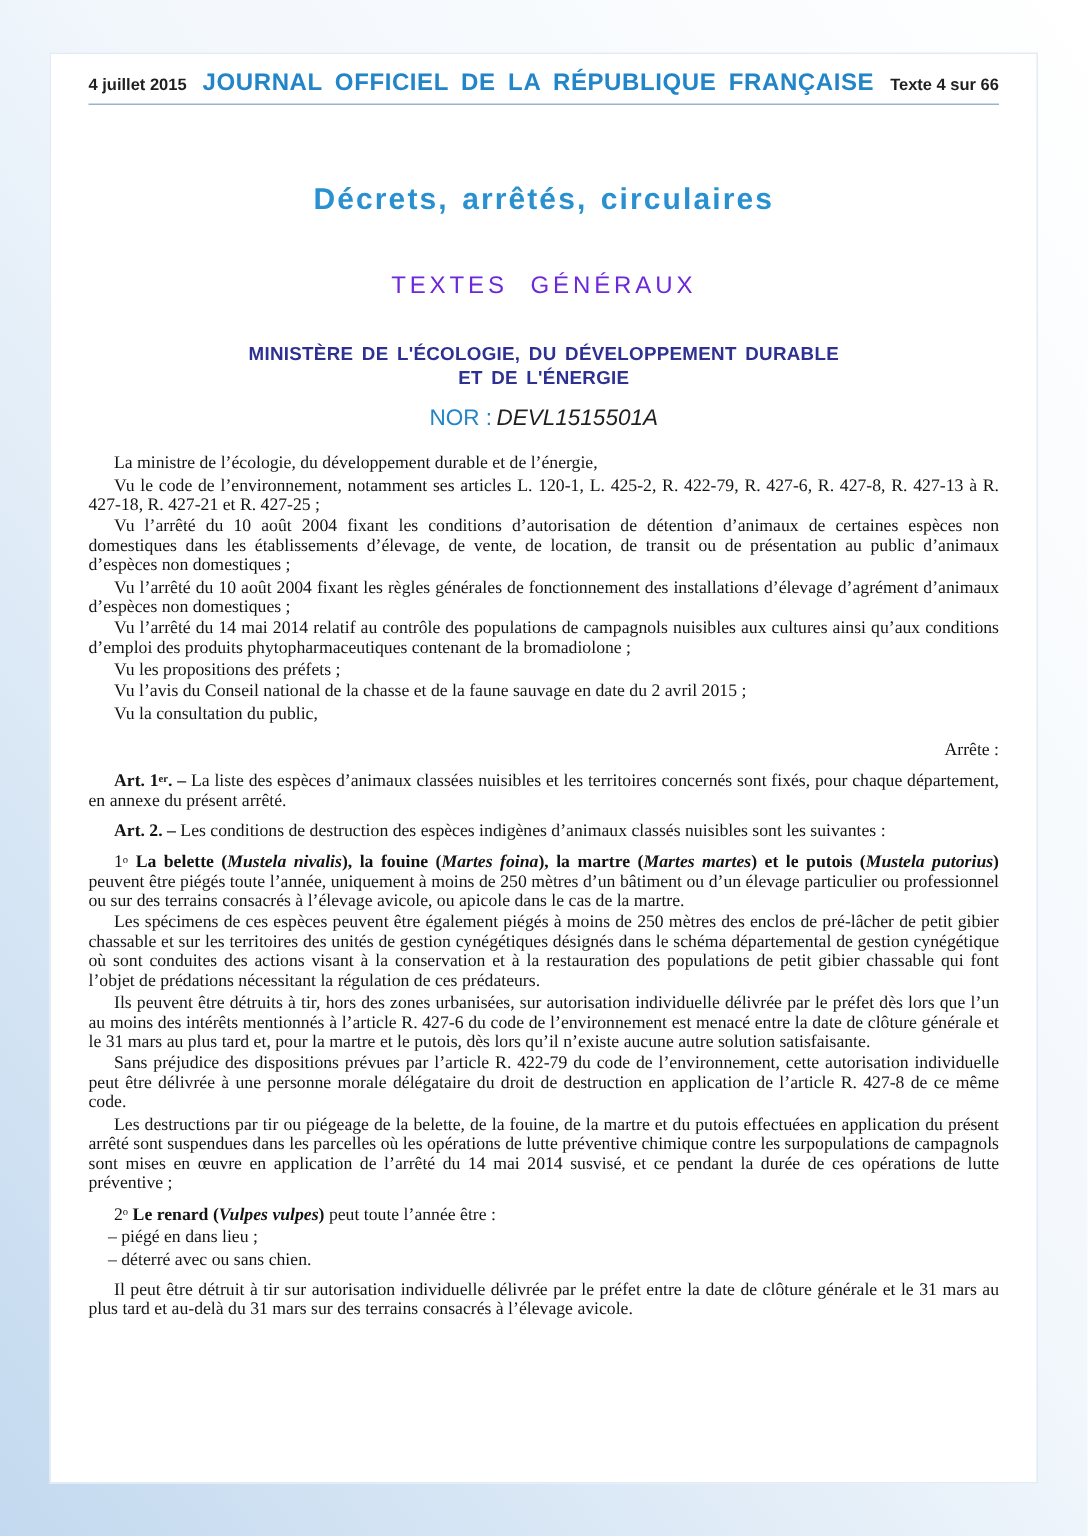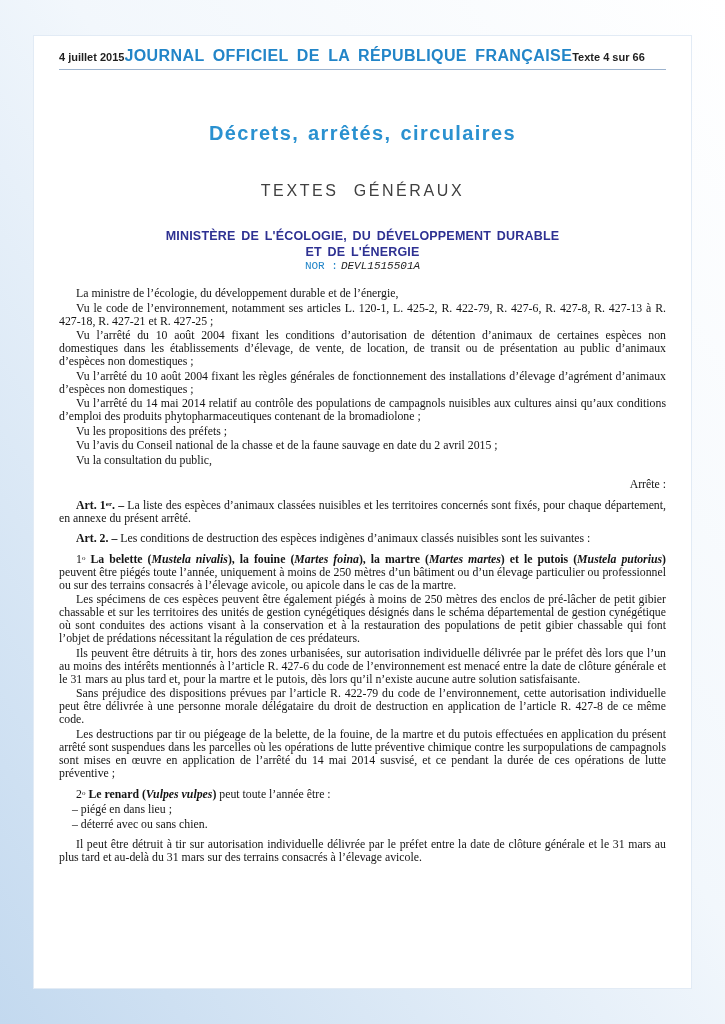--- a/index.html
+++ b/index.html
@@ -15,7 +15,7 @@
     padding:0 25px;
   }
   .header{
-    display:flex;justify-content:flex-start;align-items:baseline;
+    display:flex;justify-content:space-between;align-items:baseline;
     padding-top:11px;
     font-family:"Liberation Sans",sans-serif;font-size:11px;font-weight:bold;color:#1f1f1f;
   }

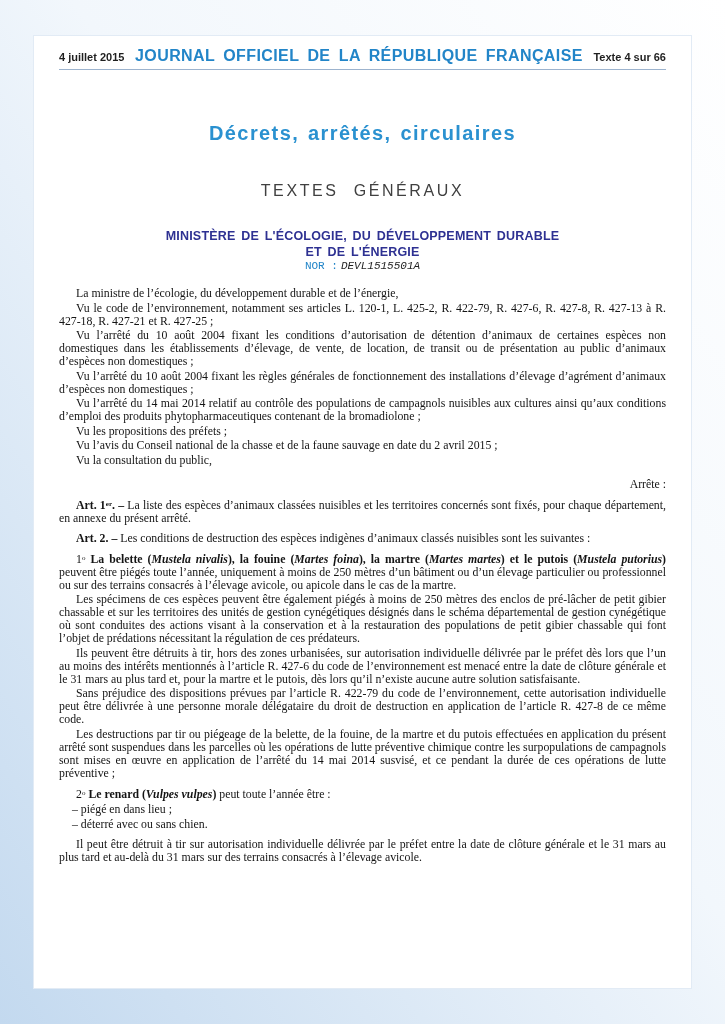--- a/index.html
+++ b/index.html
@@ -29,7 +29,7 @@
   .section-title{
     margin:37px 0 0;text-align:center;
     font-family:"Liberation Sans",sans-serif;font-weight:normal;font-size:16px;
-    color:#404040;letter-spacing:2.6px;word-spacing:8px;
+    color:#6d28d9;letter-spacing:2.6px;word-spacing:8px;
   }
   .ministry{
     margin:28px 0 0;text-align:center;

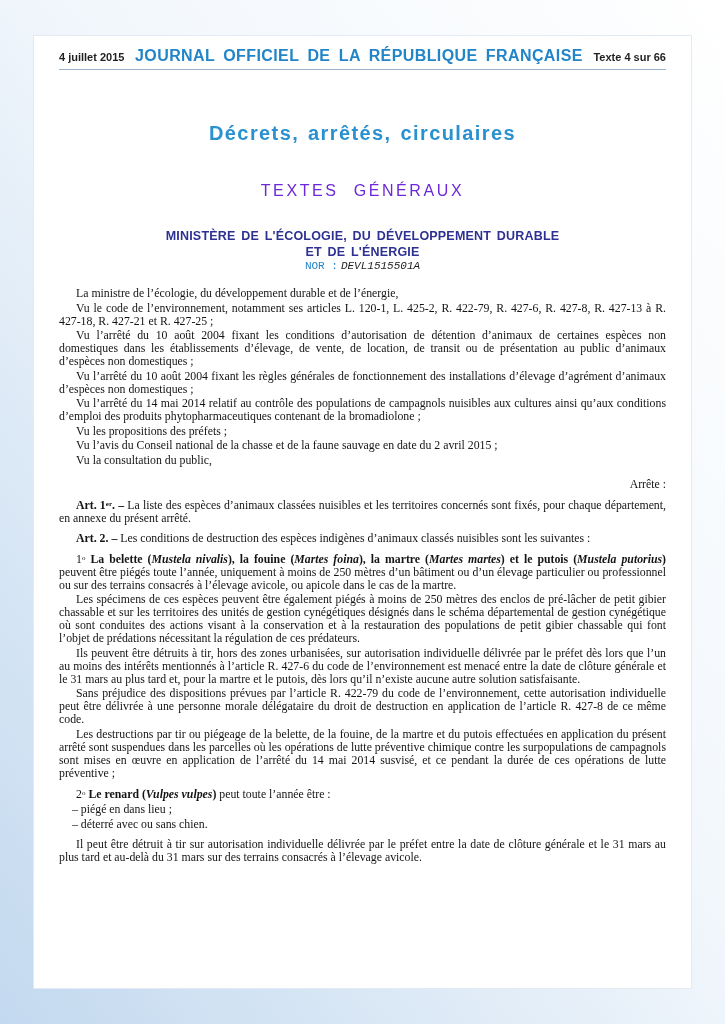--- a/index.html
+++ b/index.html
@@ -42,7 +42,7 @@
     color:#4a4a4a;line-height:1.3;text-align:justify;
     padding-left:15px;text-indent:-15px;word-spacing:1px;
   }
-  .nor{margin-top:0;text-align:center;font-family:Liberation Mono, monospace;font-size:11px;}
+  .nor{margin-top:10px;text-align:center;font-family:Liberation Sans, sans-serif;font-size:15px;}
   .nor-label{color:#2285c8;}
   .nor-value{font-style:italic;color:#1f1f1f;margin-left:3px;}
   .doc-body{

